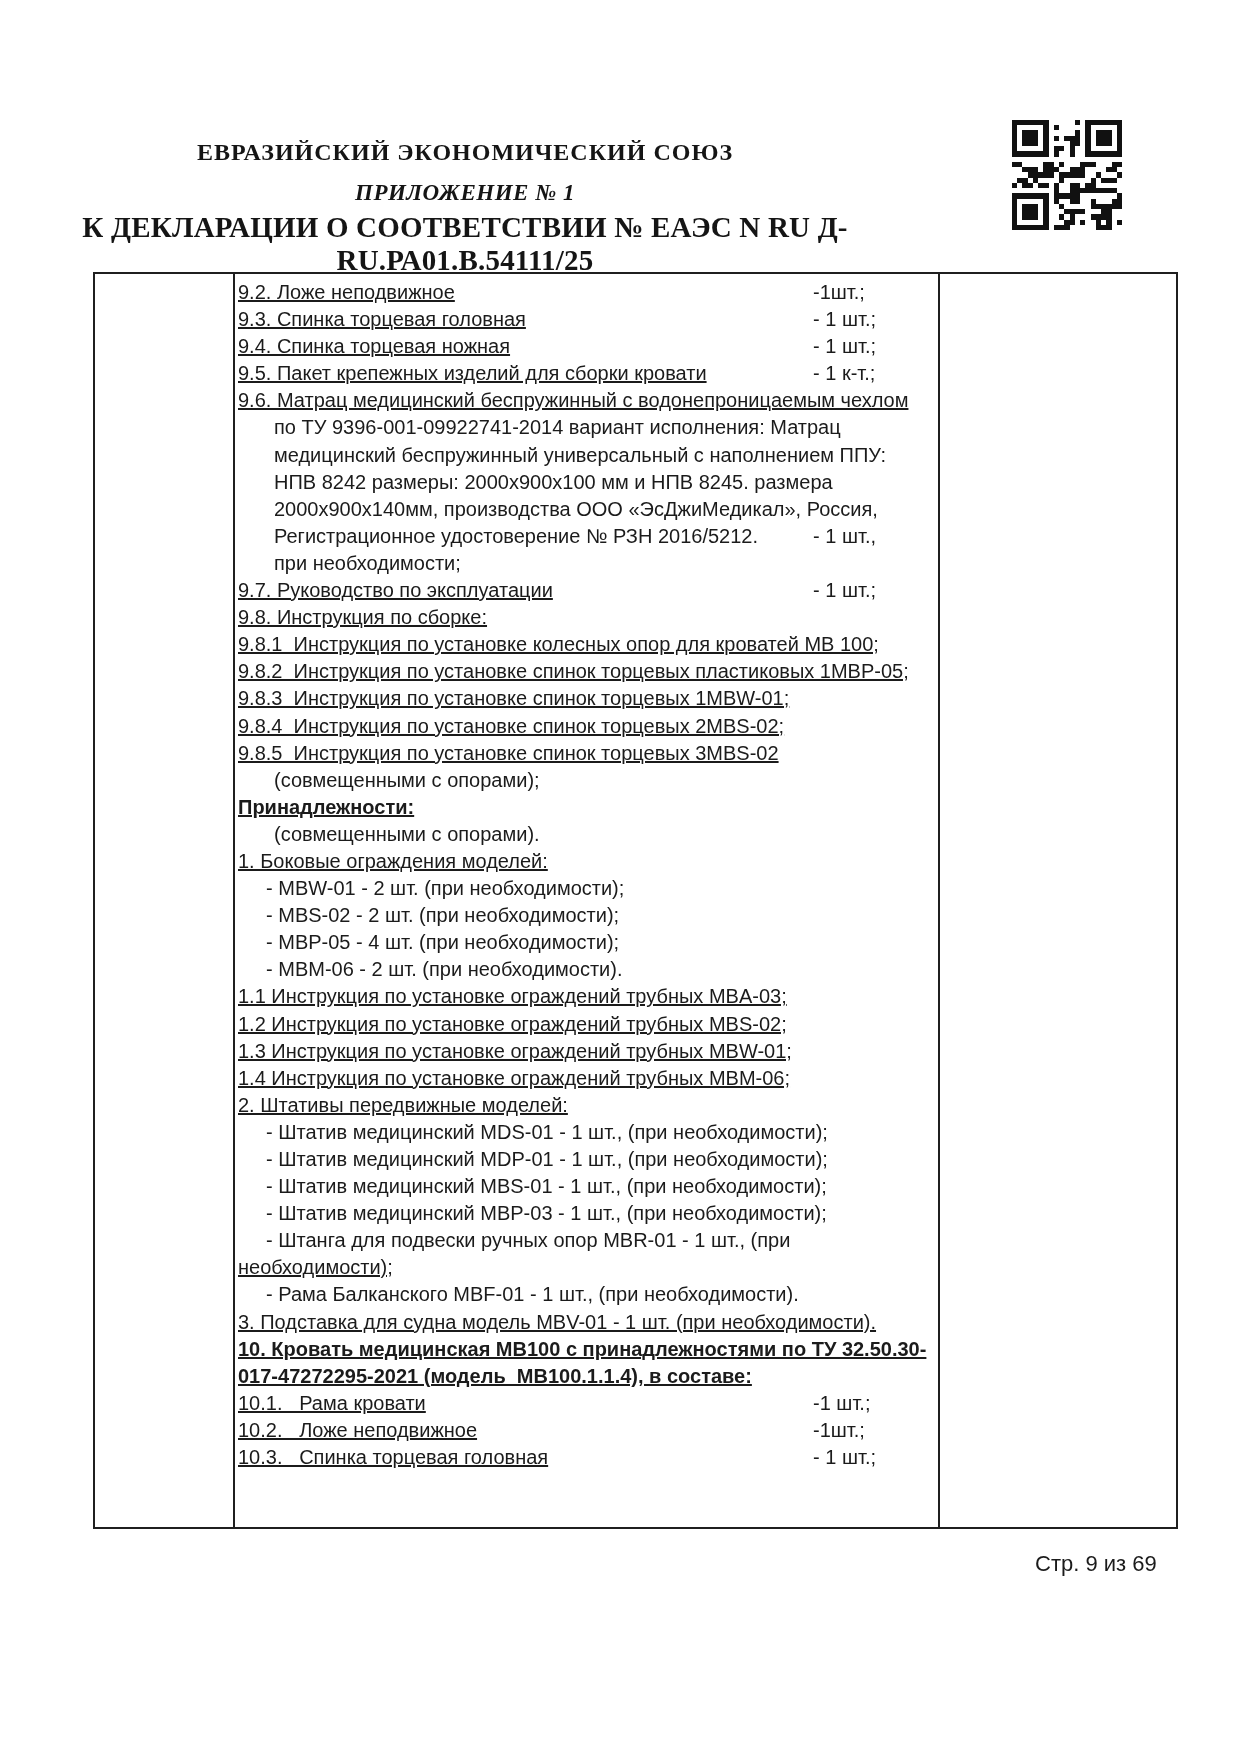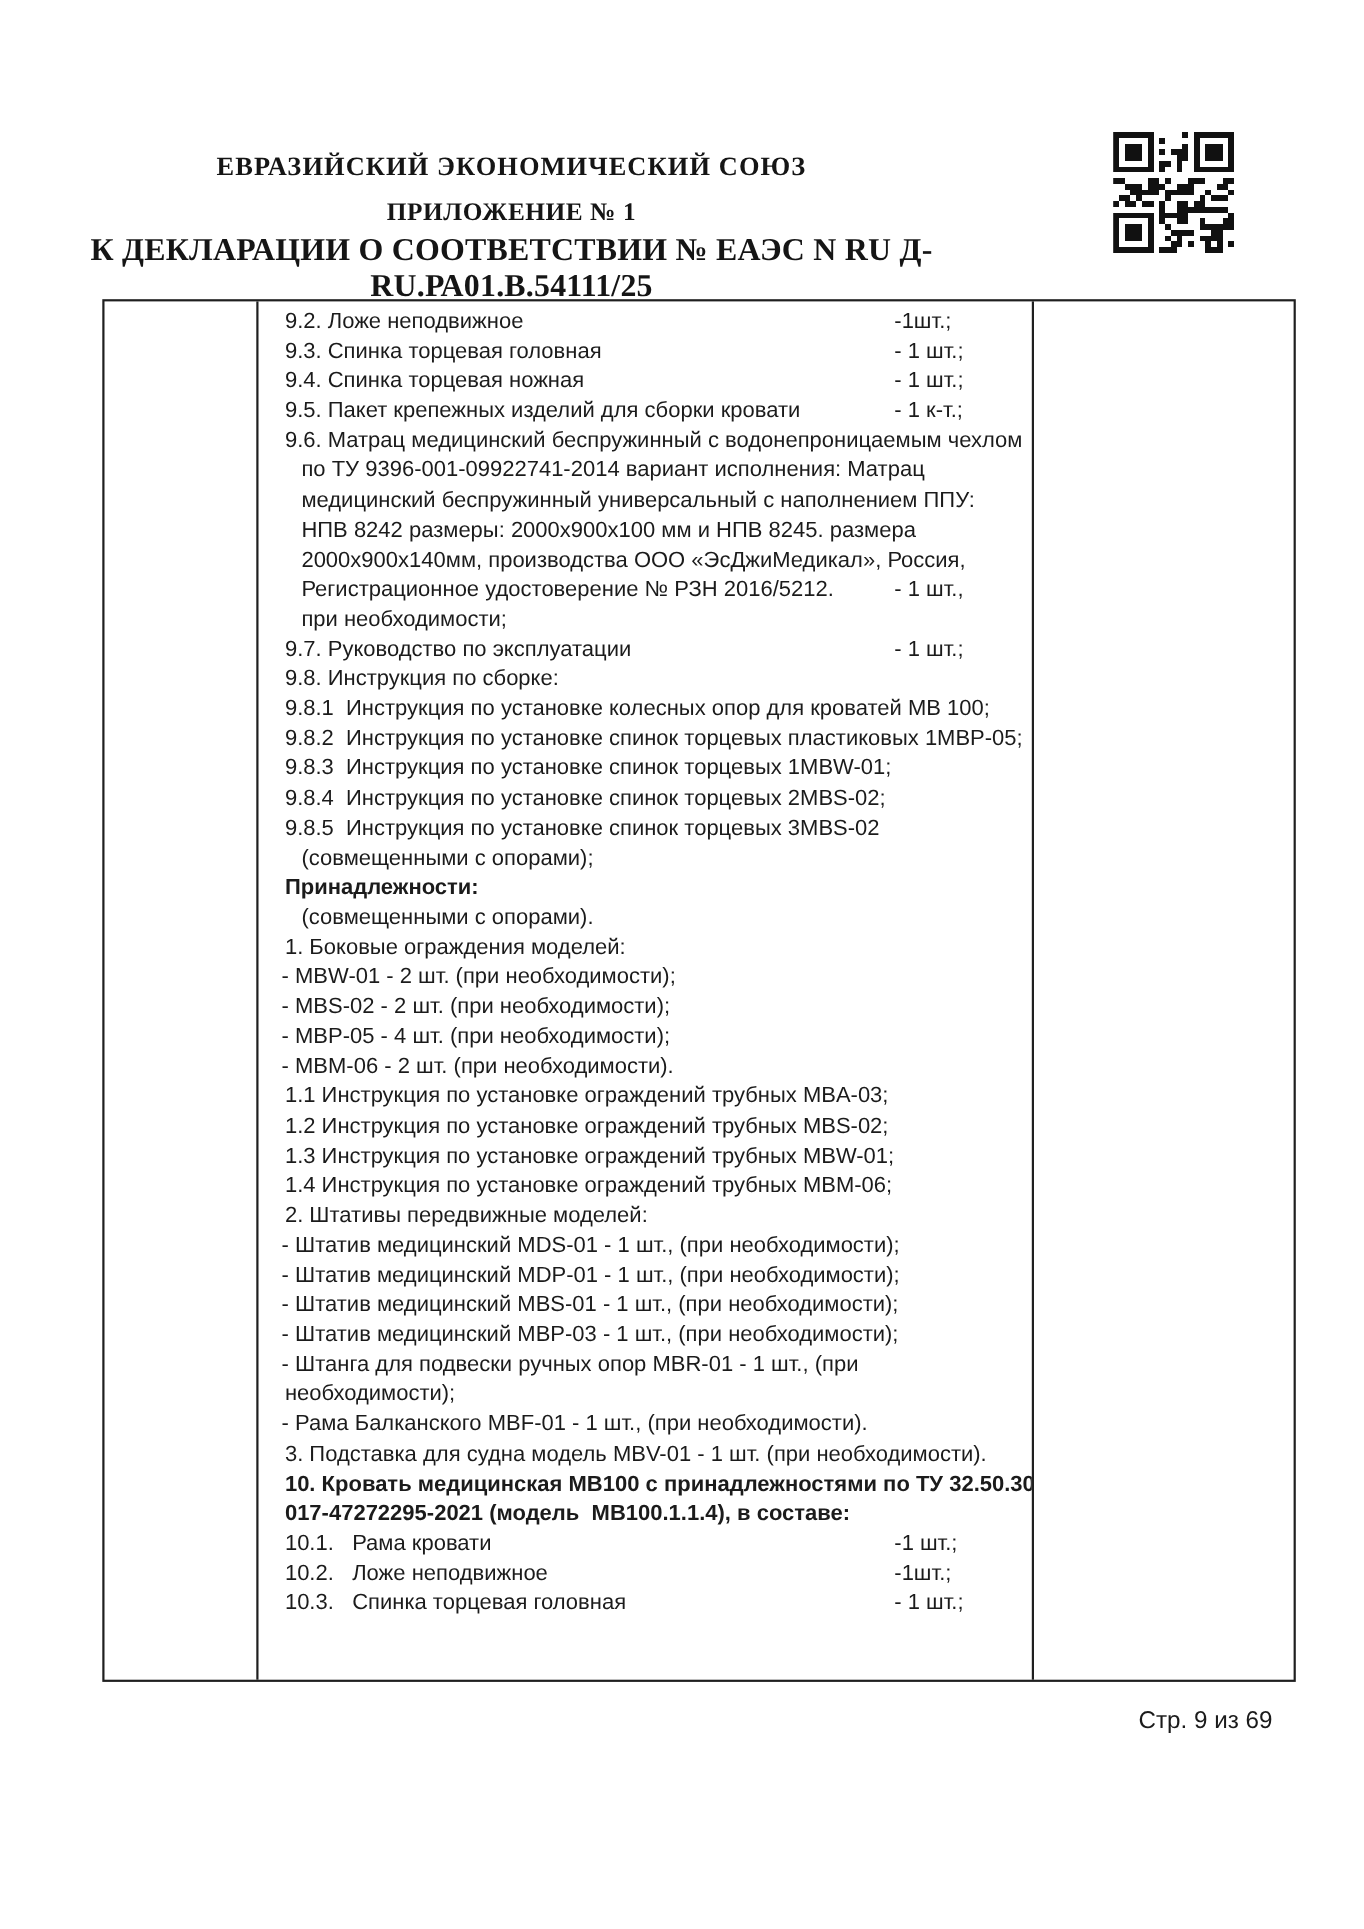--- a/index.html
+++ b/index.html
@@ -20,7 +20,7 @@
     color:#151515;
   }
   #hdr-title{top:139px;left:85px;width:760px;font-size:24px;letter-spacing:1px;font-family:Liberation Serif, serif;}
-  #hdr-subtitle{top:180px;left:85px;width:760px;font-size:23px;letter-spacing:.5px;}
+  #hdr-subtitle{top:180px;left:85px;width:760px;font-size:23px;letter-spacing:.5px;font-style:italic;}
   #hdr-declaration{top:211px;left:70px;width:790px;font-size:29px;letter-spacing:.2px;}
   
   #qr{position:absolute;top:120px;left:1012px;width:110px;height:110px;}

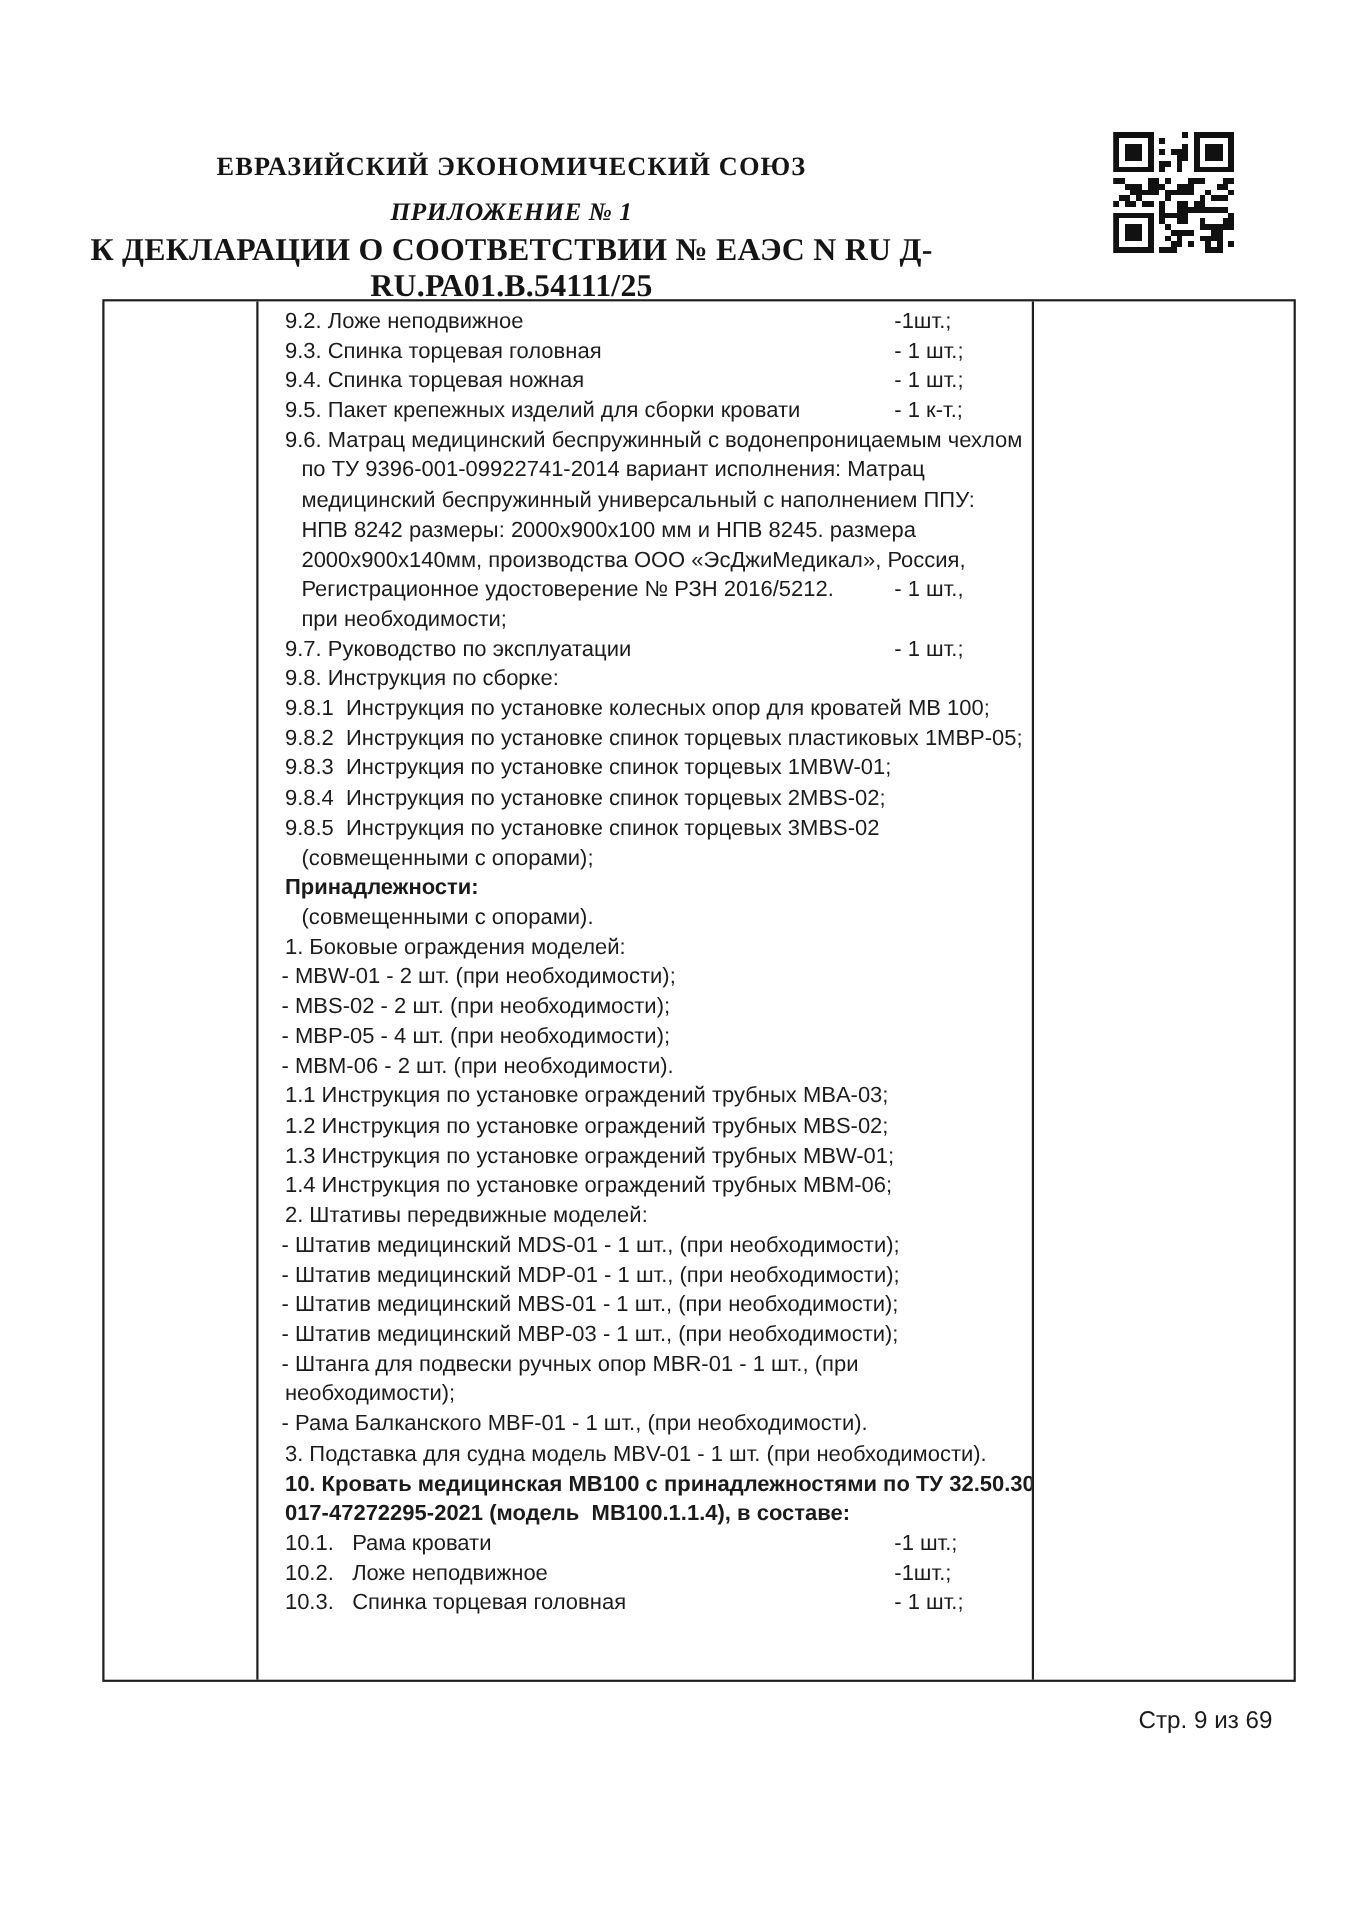--- a/index.html
+++ b/index.html
@@ -54,7 +54,7 @@
     color:#1b1b1b;
   }
   .row.bold{font-weight:bold;}
-  .ind0{padding-left:24px;}
+  .ind0{padding-left:3px;text-decoration:underline;}
   .ind1{padding-left:39px;}
   .ind2{padding-left:21px;}
   .qty{position:absolute;left:578px;top:0;white-space:pre;}

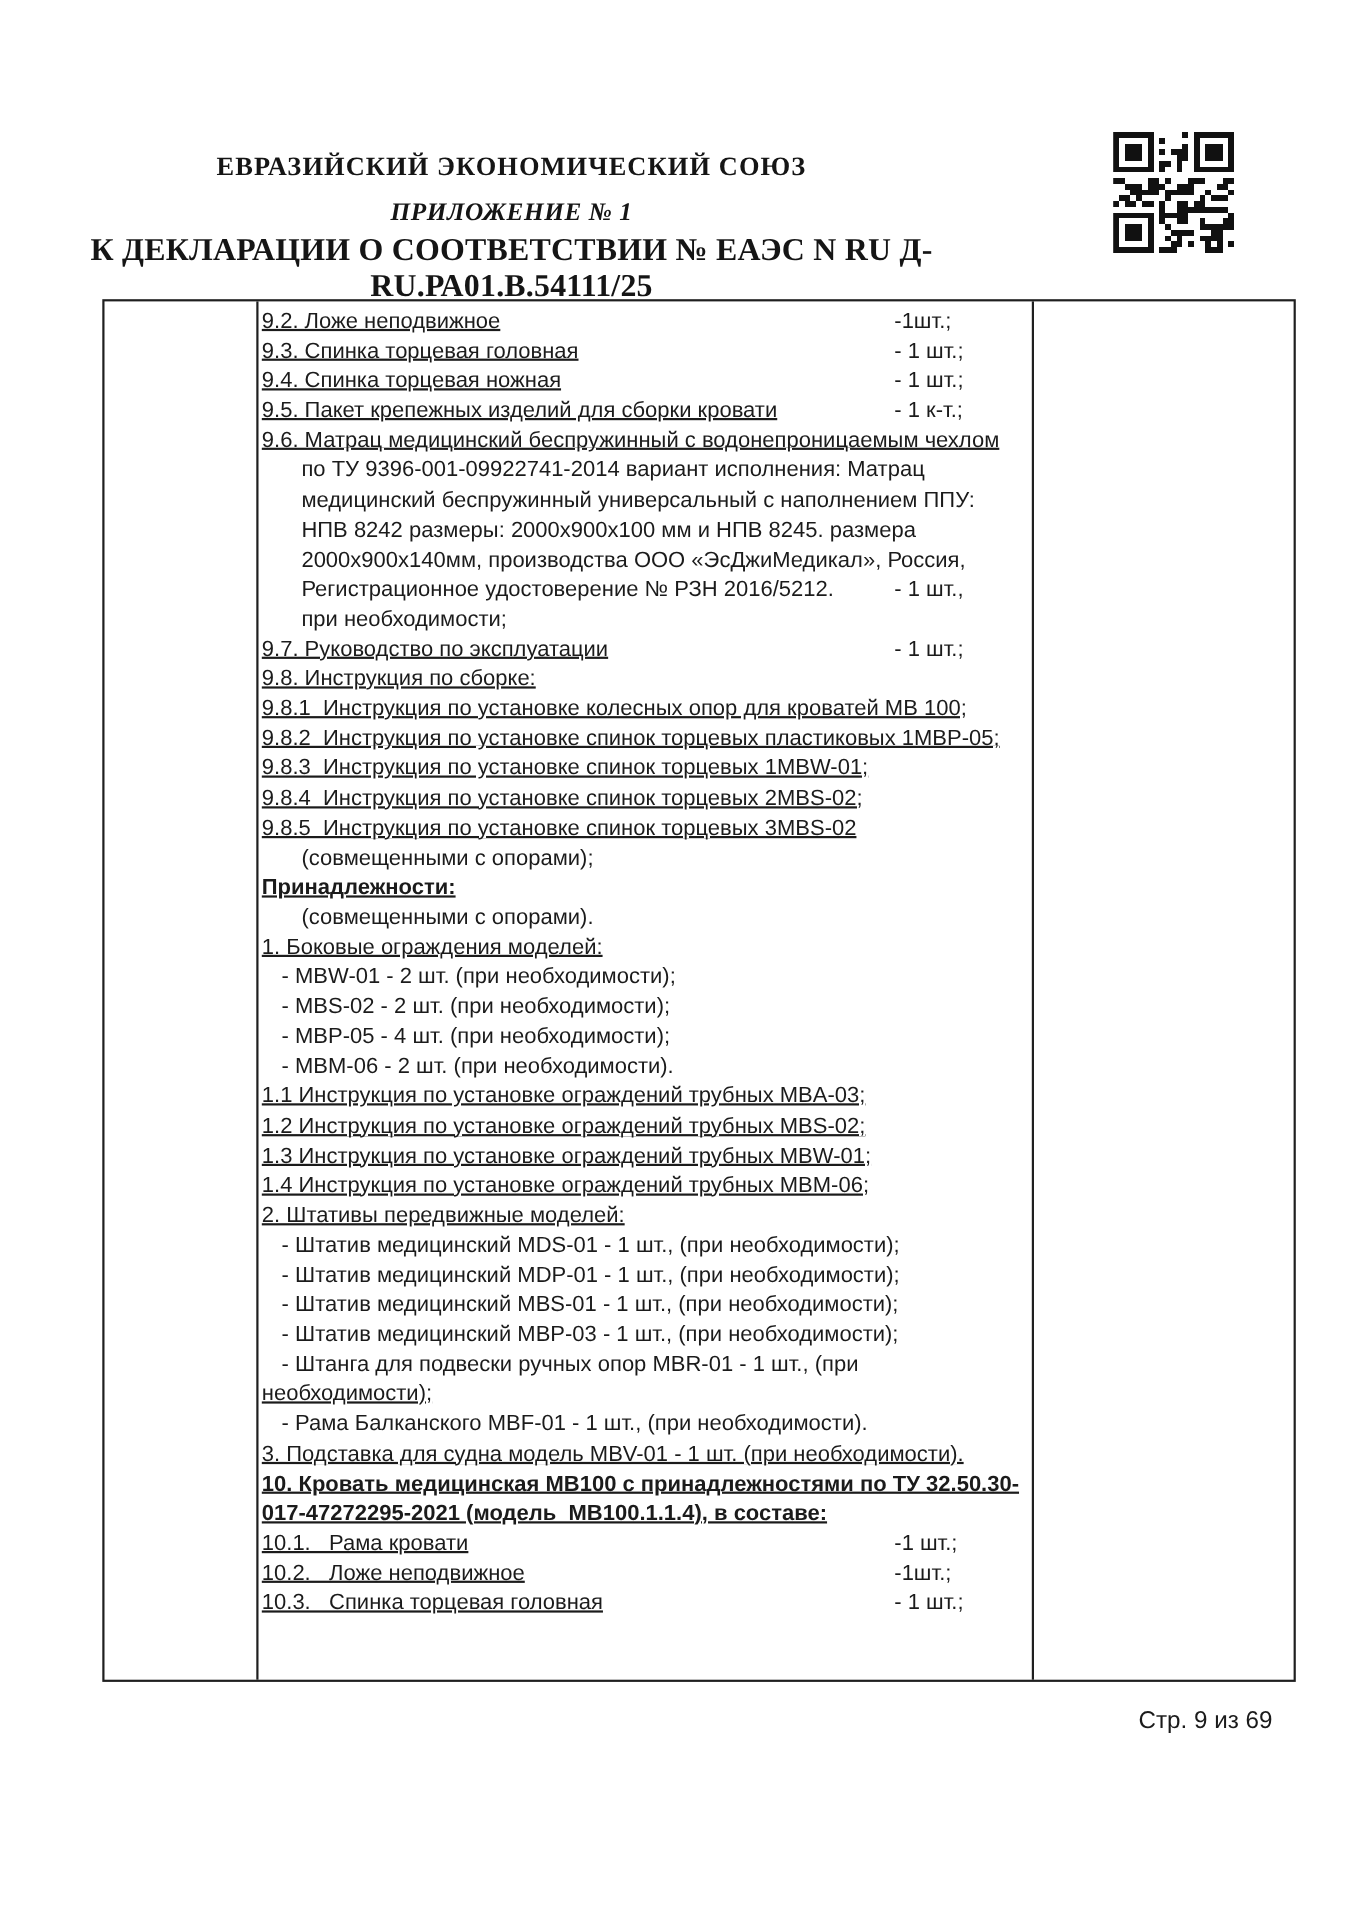--- a/index.html
+++ b/index.html
@@ -56,7 +56,7 @@
   .row.bold{font-weight:bold;}
   .ind0{padding-left:3px;text-decoration:underline;}
   .ind1{padding-left:39px;}
-  .ind2{padding-left:21px;}
+  .ind2{padding-left:31px;}
   .qty{position:absolute;left:578px;top:0;white-space:pre;}
   
   #footer-page{

